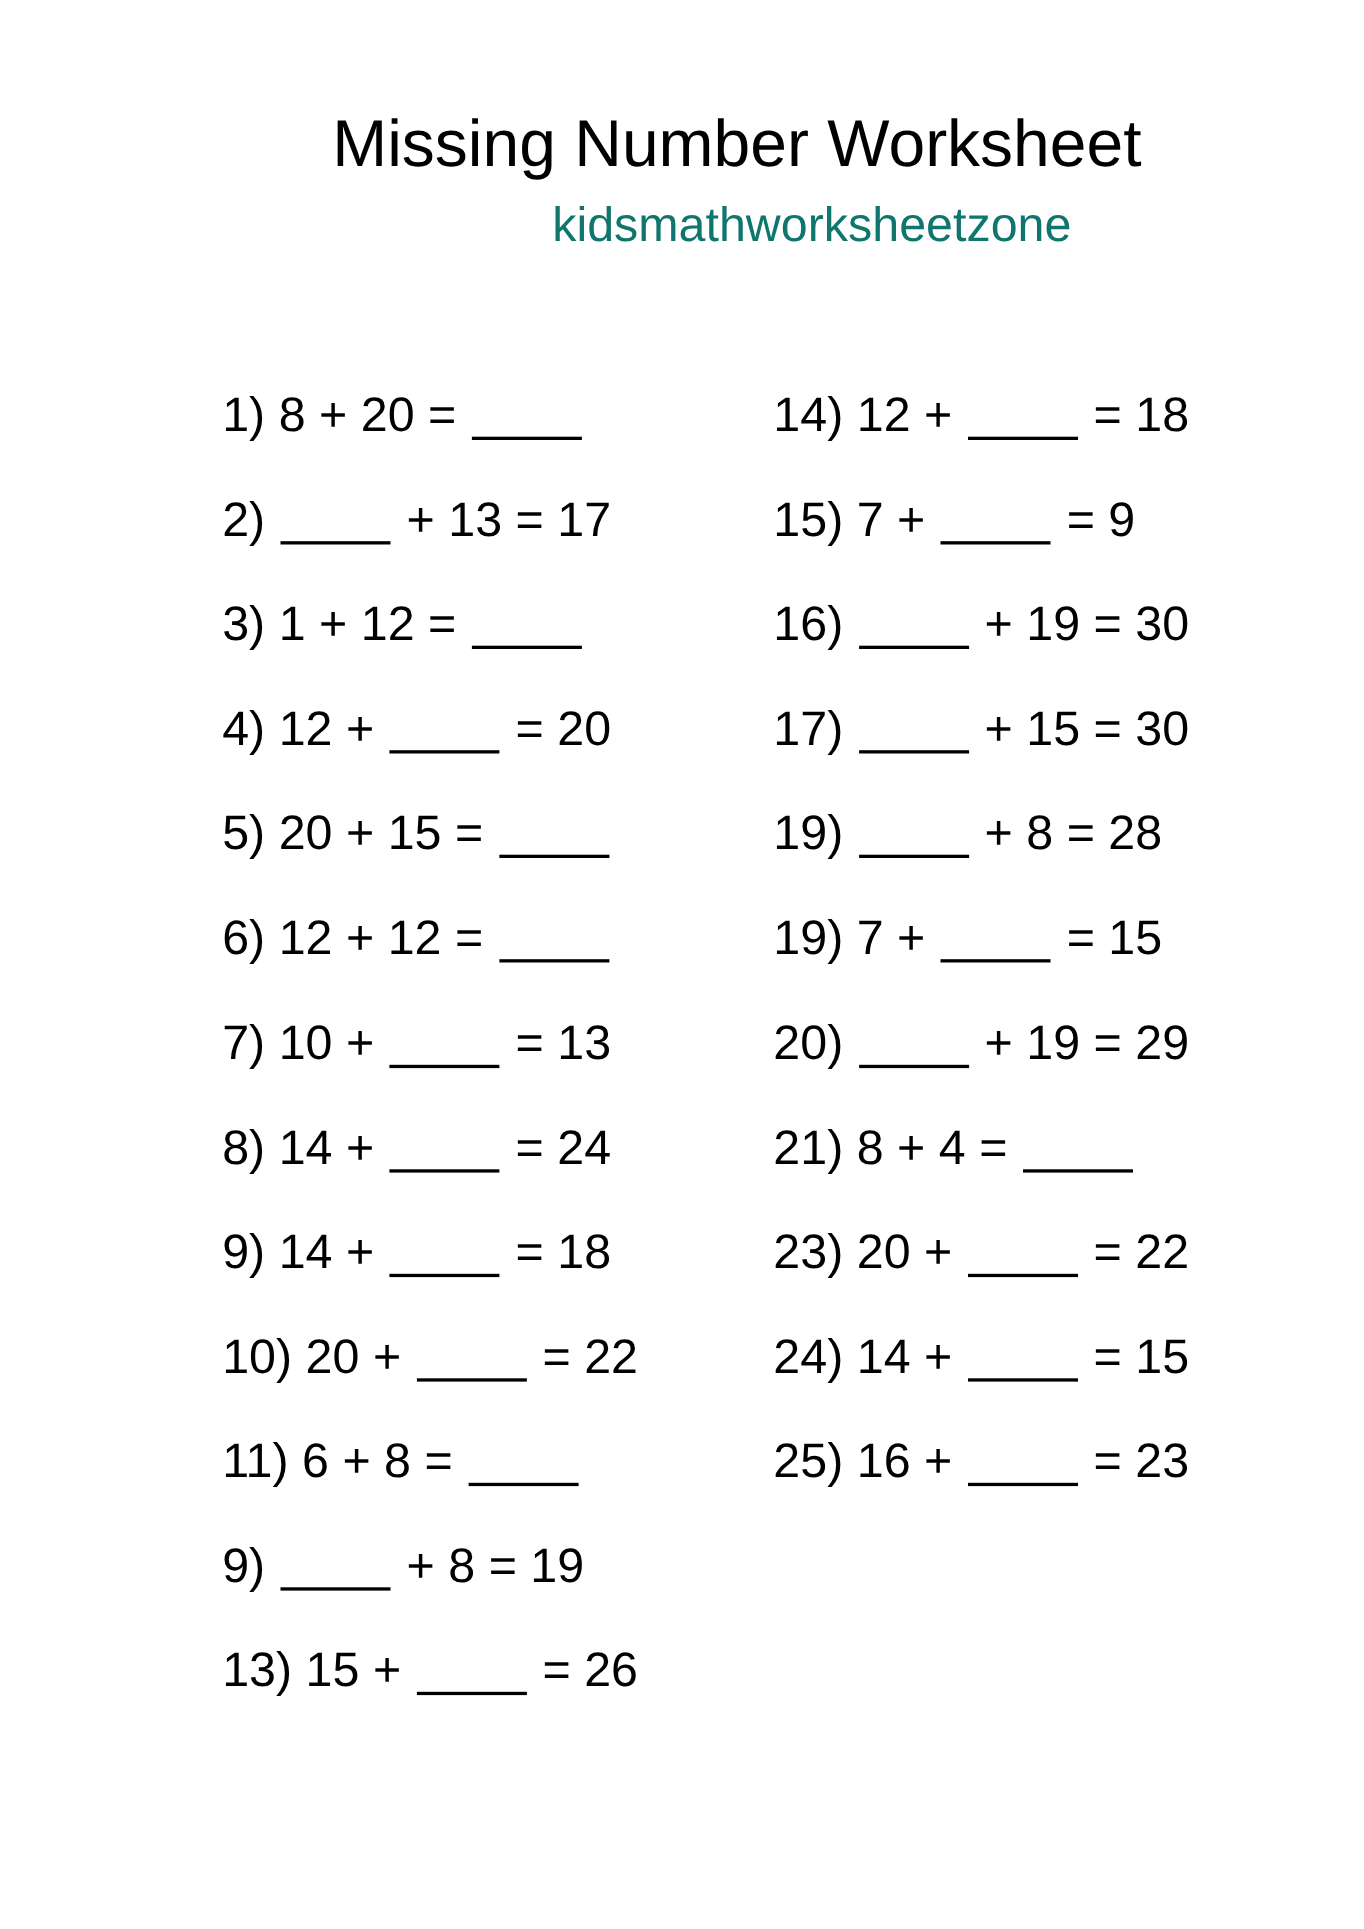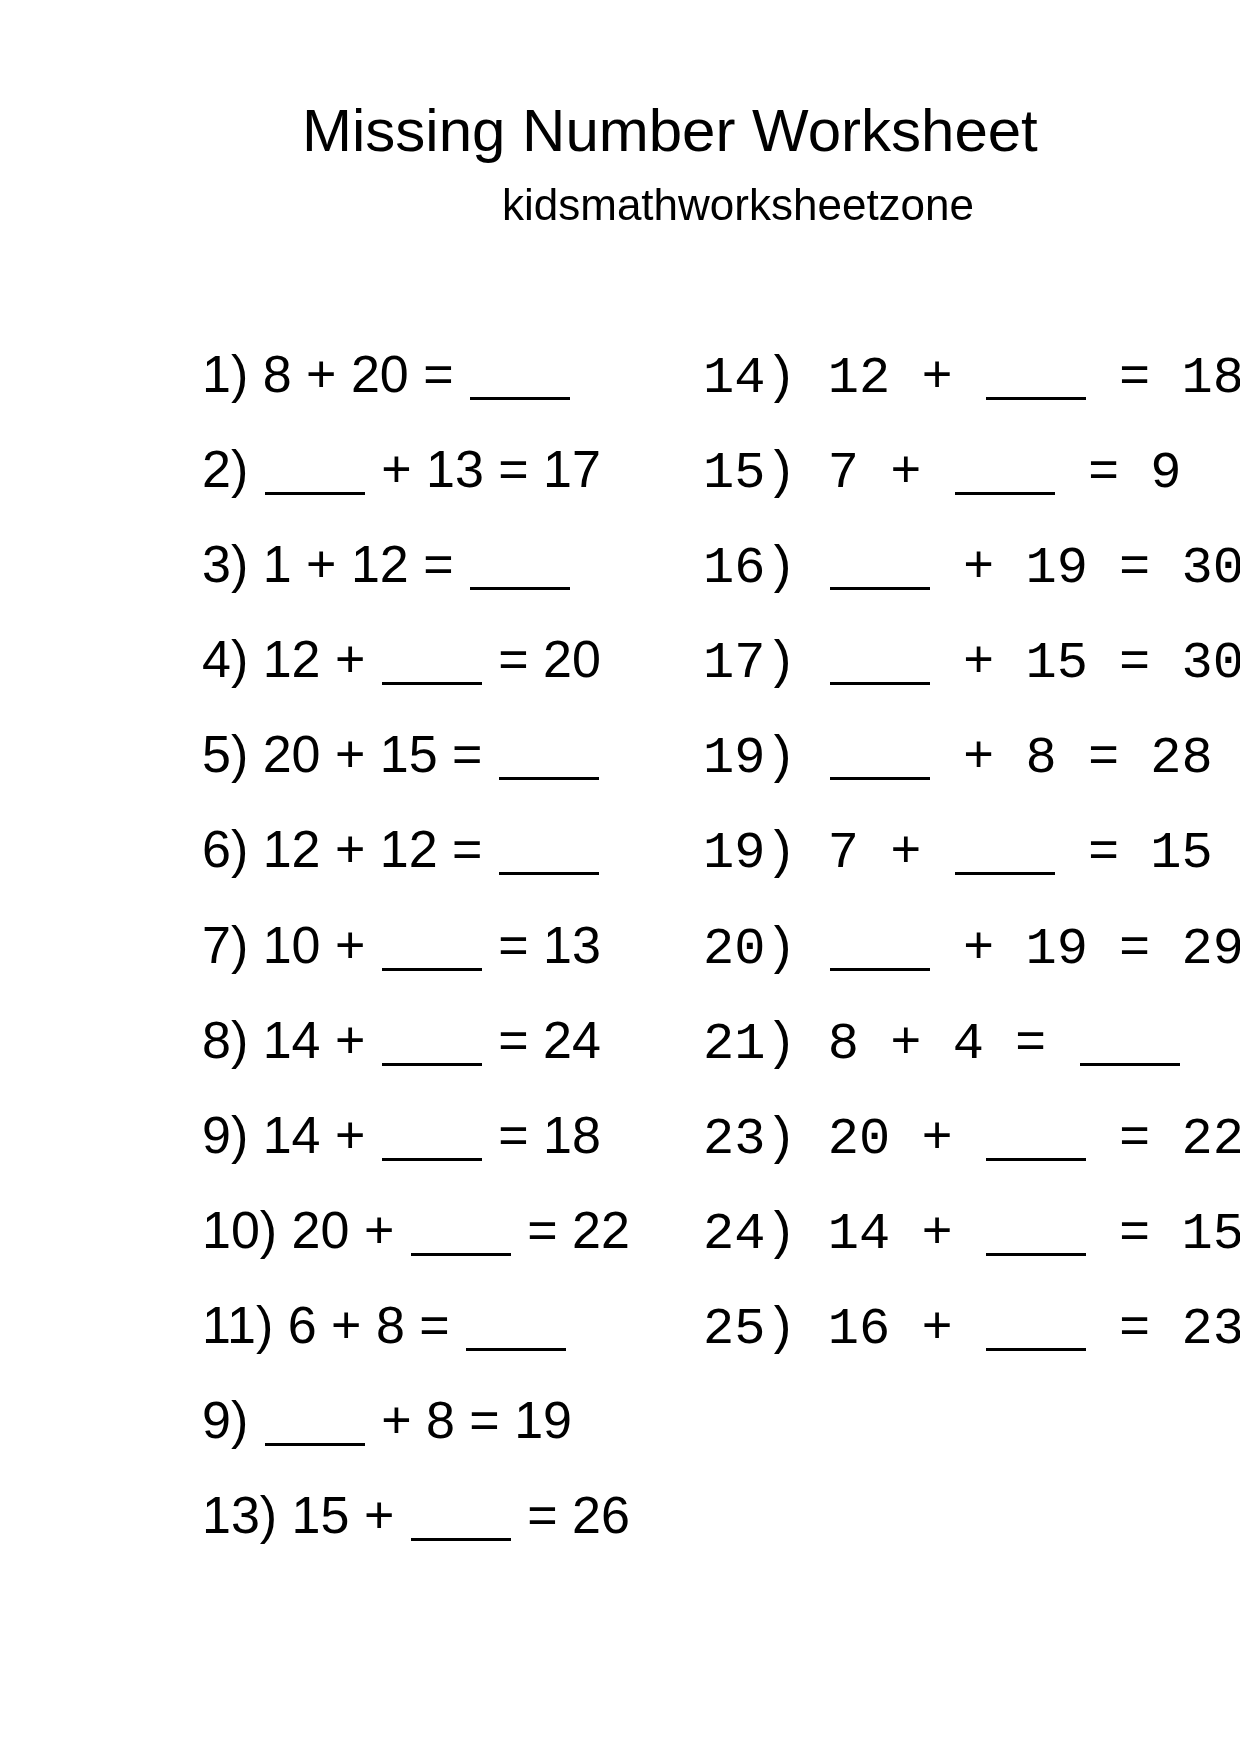--- a/index.html
+++ b/index.html
@@ -32,7 +32,7 @@
       top: 180px;
       font-size: 44px;
       line-height: 50px;
-      color: #000000;
+      color: #0f766e;
       white-space: nowrap;
     }
     .column {

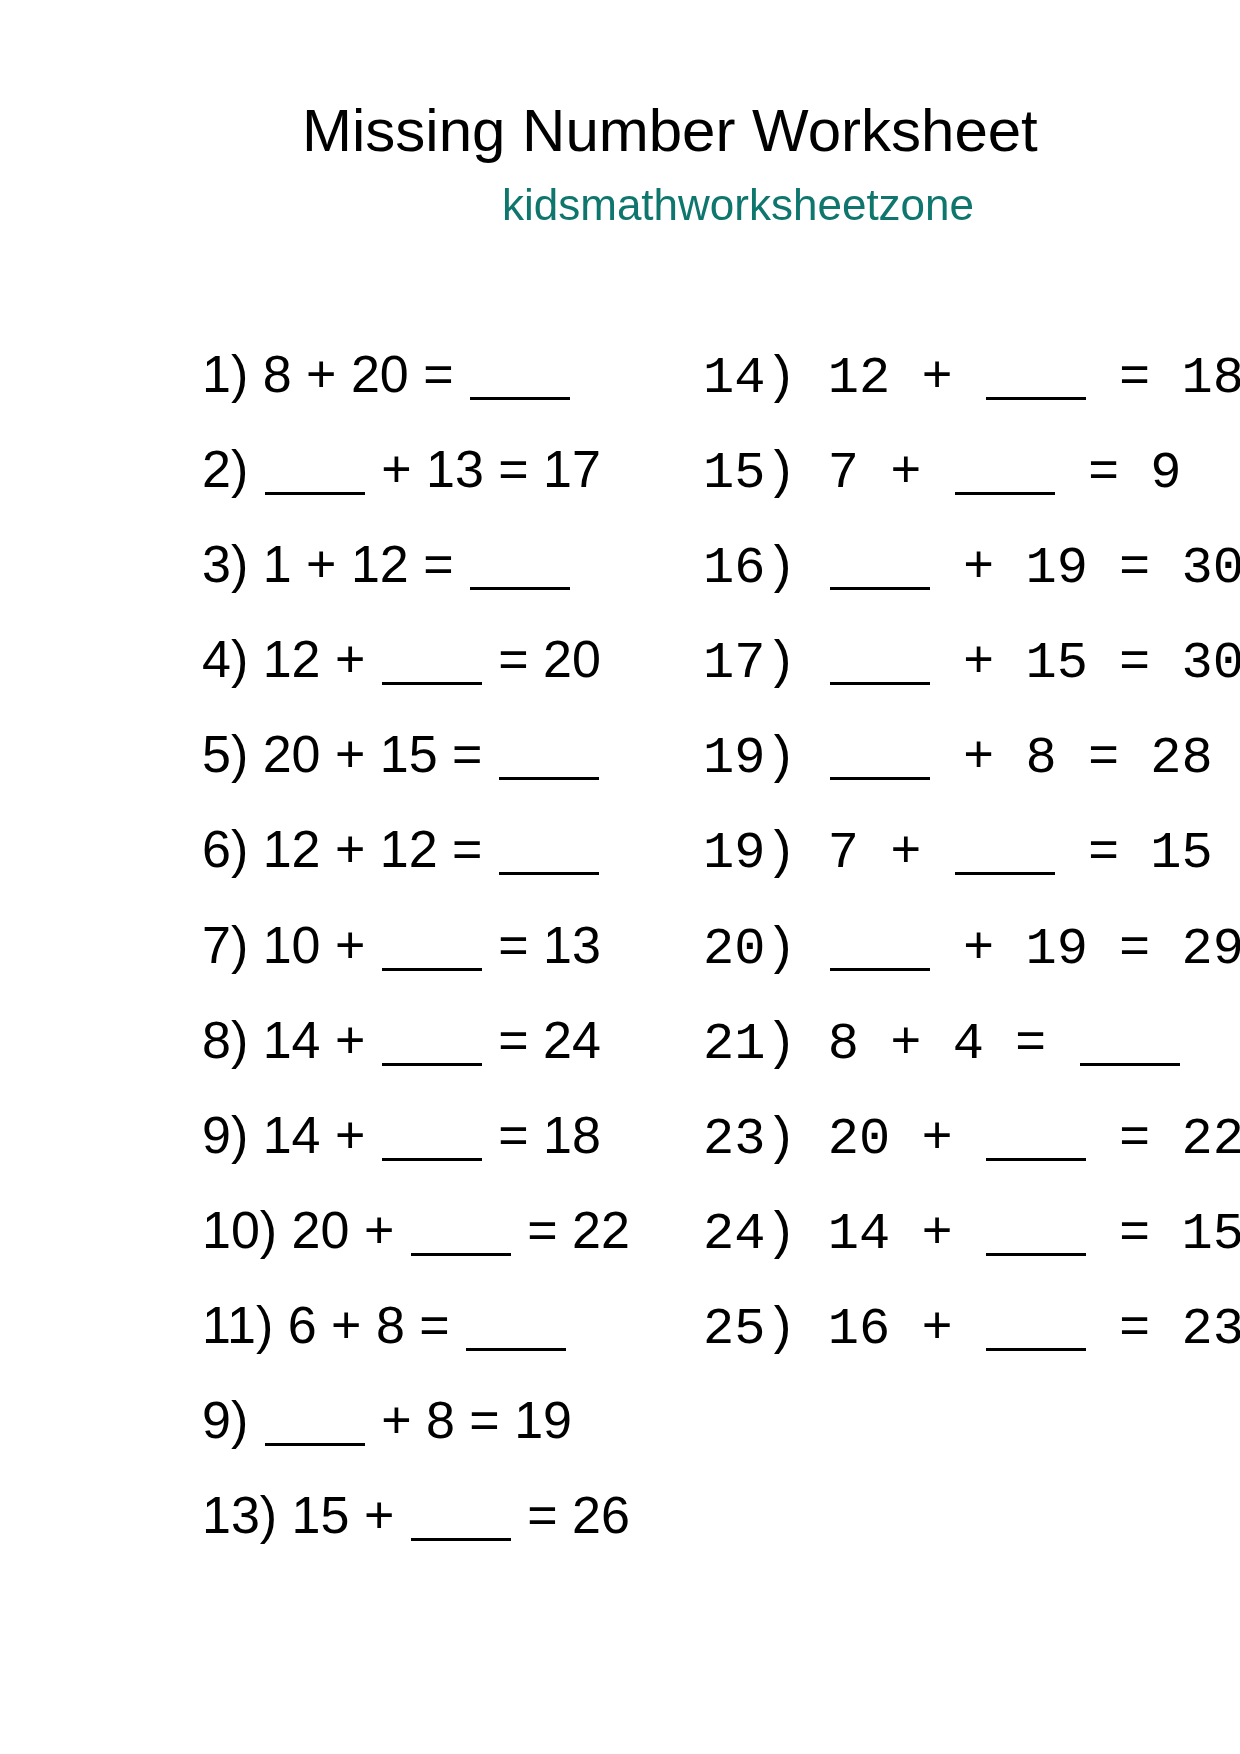--- a/index.html
+++ b/index.html
@@ -43,7 +43,7 @@
     .col-right { left: 703px; font-family: Liberation Mono, monospace; }
     .problem {
       height: 95.1px;
-      font-size: 52px;
+      font-size: 44px;
       line-height: 60px;
       white-space: nowrap;
     }

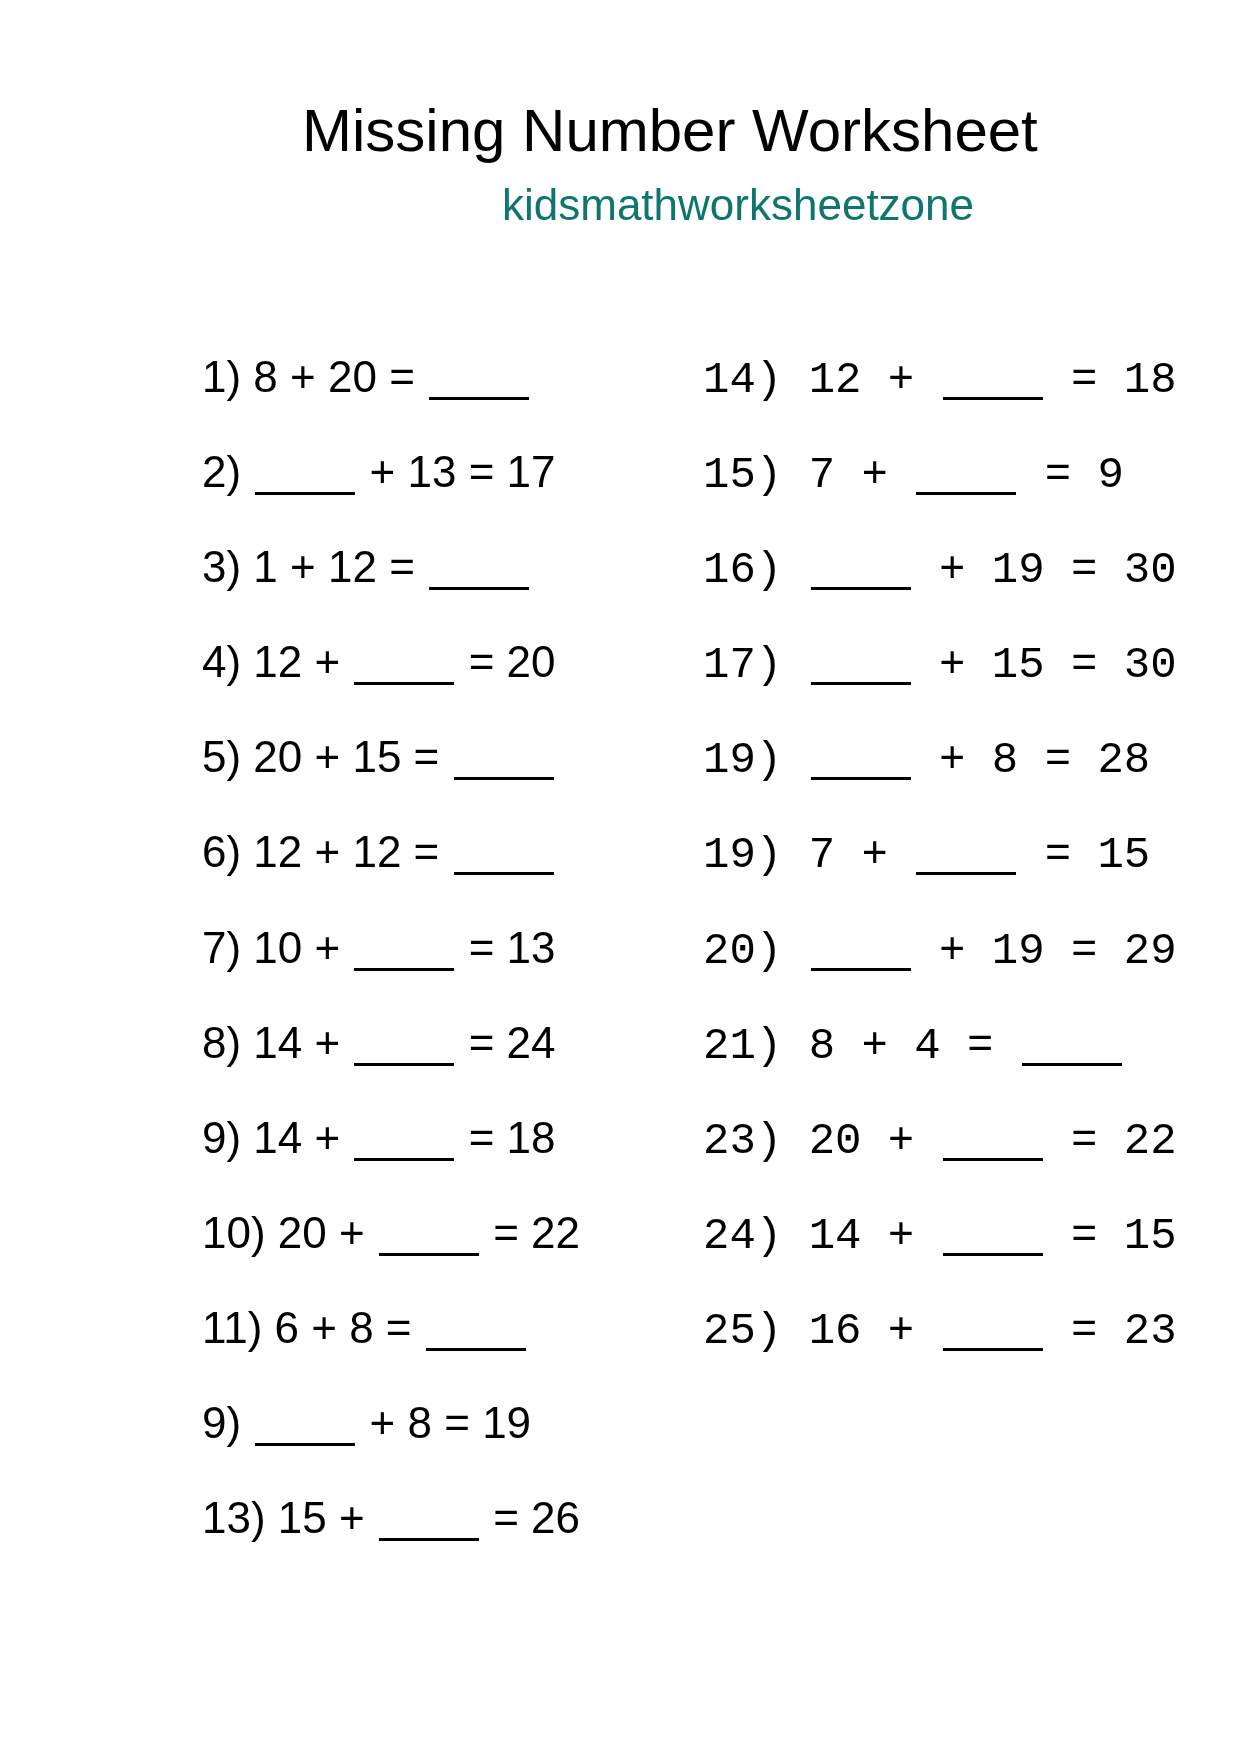--- a/index.html
+++ b/index.html
@@ -40,7 +40,7 @@
       top: 344px;
     }
     .col-left { left: 202px; }
-    .col-right { left: 703px; font-family: Liberation Mono, monospace; }
+    .col-right { left: 703px; }
     .problem {
       height: 95.1px;
       font-size: 44px;

